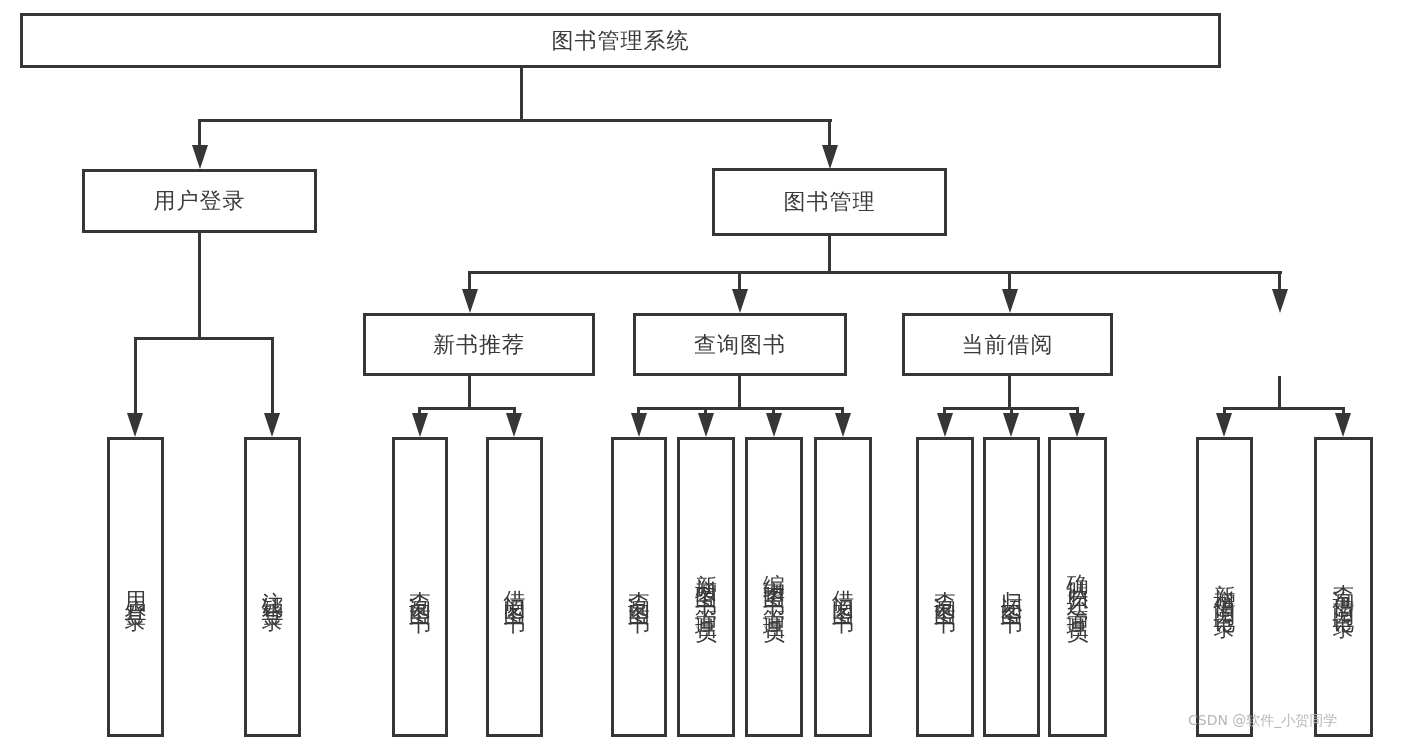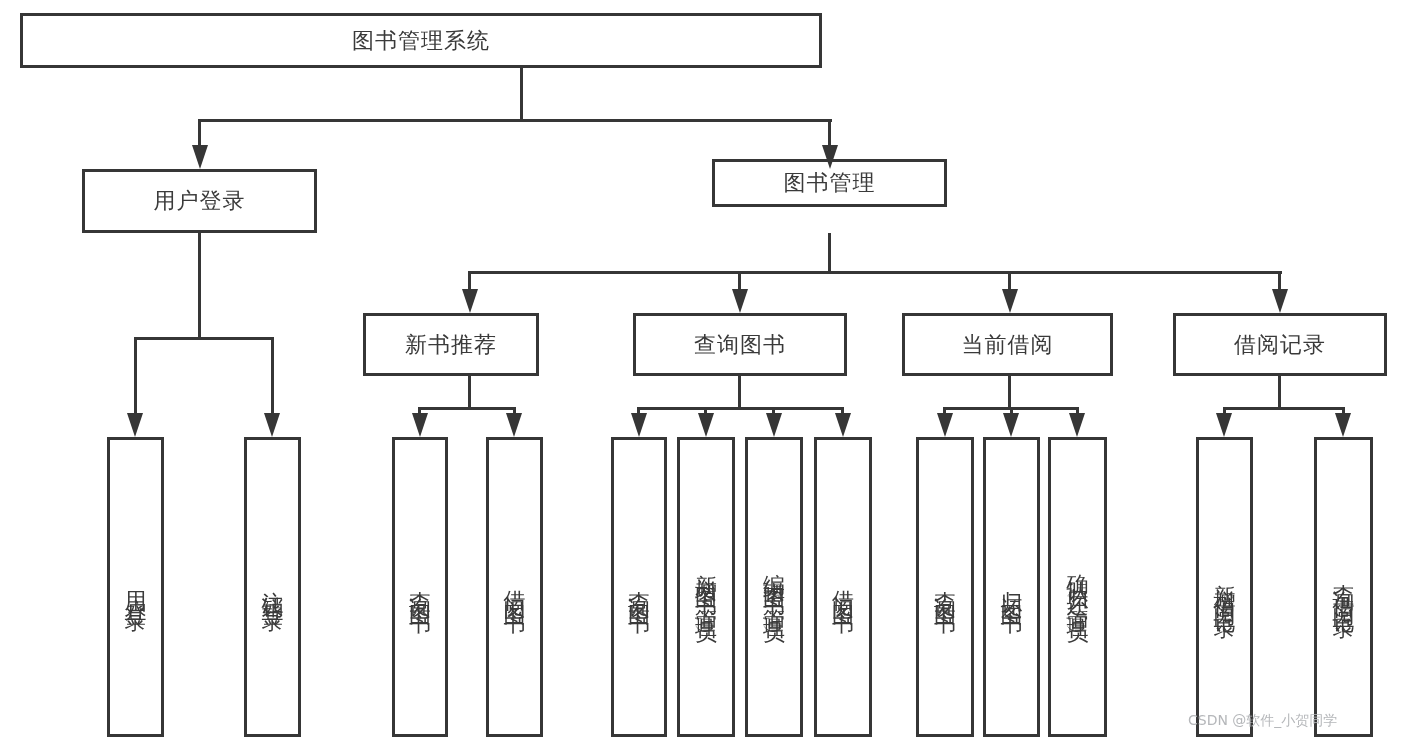--- a/index.html
+++ b/index.html
@@ -33,7 +33,7 @@
 
 <div id="stage">
 
-  <div class="box h" style="left:20px;top:13px;width:802px;height:55px">
+  <div class="box h" style="left:20px;top:13px;width:1201px;height:55px">
     <span>图书管理系统</span>
   </div>
 

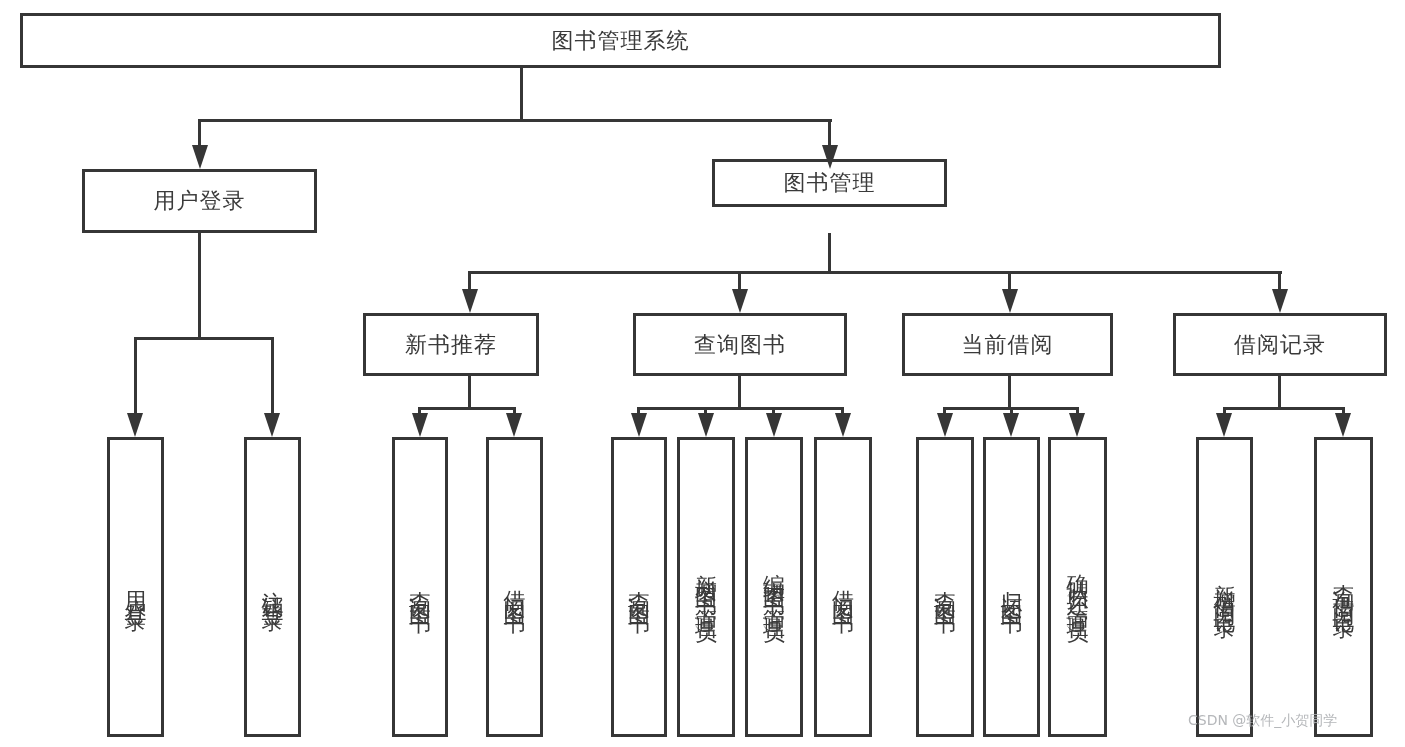--- a/index.html
+++ b/index.html
@@ -40,7 +40,7 @@
   <div class="box h" style="left:82px;top:169px;width:235px;height:64px">
     <span>用户登录</span>
   </div>
-  <div class="box h" style="left:712px;top:159px;width:235px;height:48px">
+  <div class="box h" style="left:712px;top:168px;width:235px;height:68px">
     <span>图书管理</span>
   </div>
 

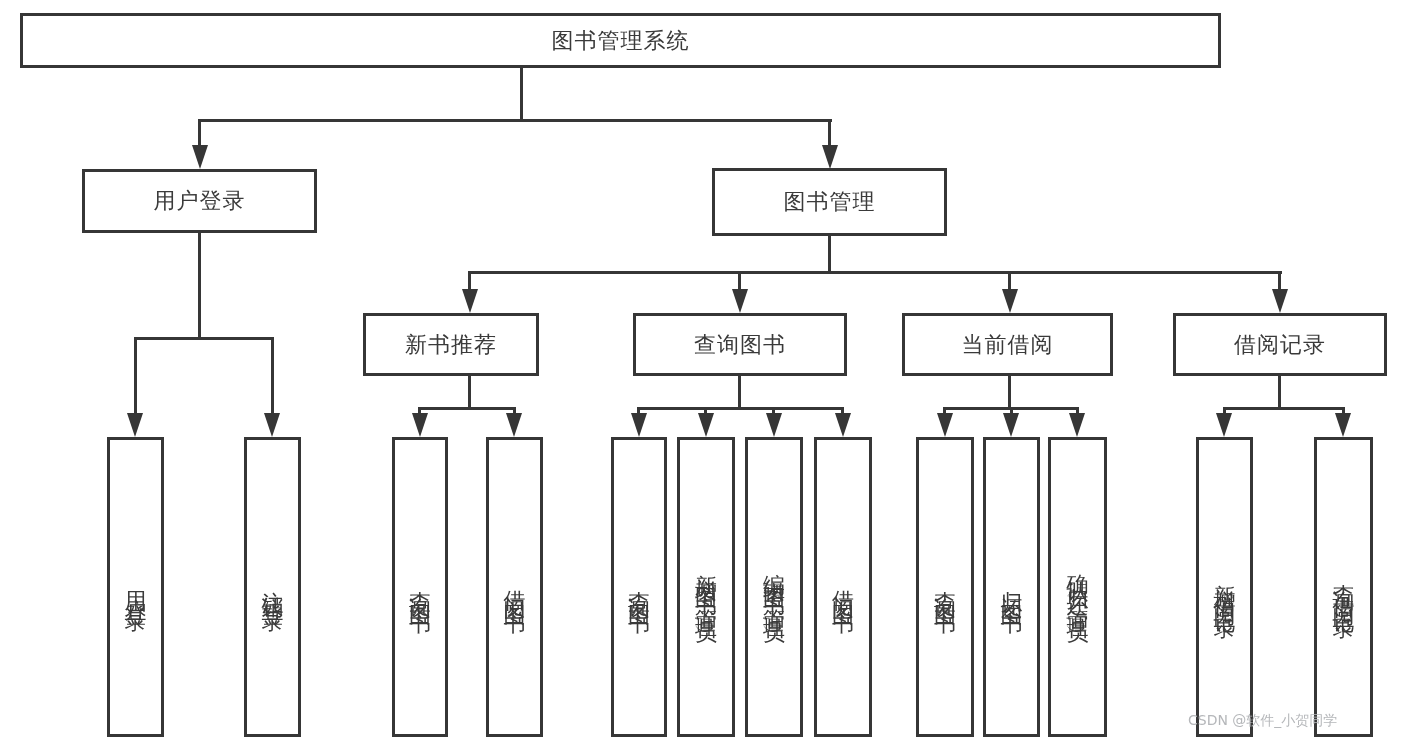--- a/index.html
+++ b/index.html
@@ -44,7 +44,7 @@
     <span>图书管理</span>
   </div>
 
-  <div class="box h" style="left:363px;top:313px;width:176px;height:63px">
+  <div class="box h" style="left:363px;top:313px;width:232px;height:63px">
     <span>新书推荐</span>
   </div>
   <div class="box h" style="left:633px;top:313px;width:214px;height:63px">

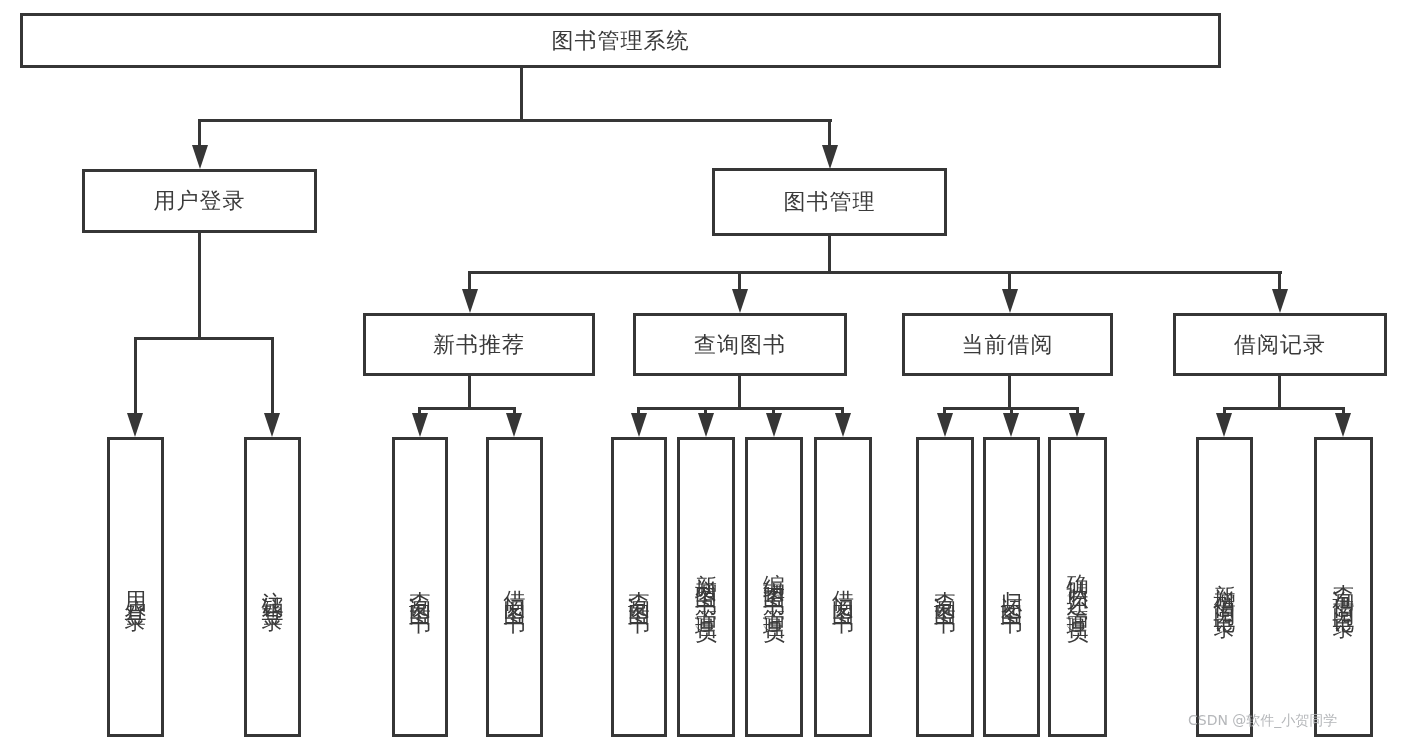--- a/index.html
+++ b/index.html
@@ -52,9 +52,6 @@
   </div>
   <div class="box h" style="left:902px;top:313px;width:211px;height:63px">
     <span>当前借阅</span>
-  </div>
-  <div class="box h" style="left:1173px;top:313px;width:214px;height:63px">
-    <span>借阅记录</span>
   </div>
 
   <div class="box v" style="left:107px;top:437px;width:57px;height:300px">

